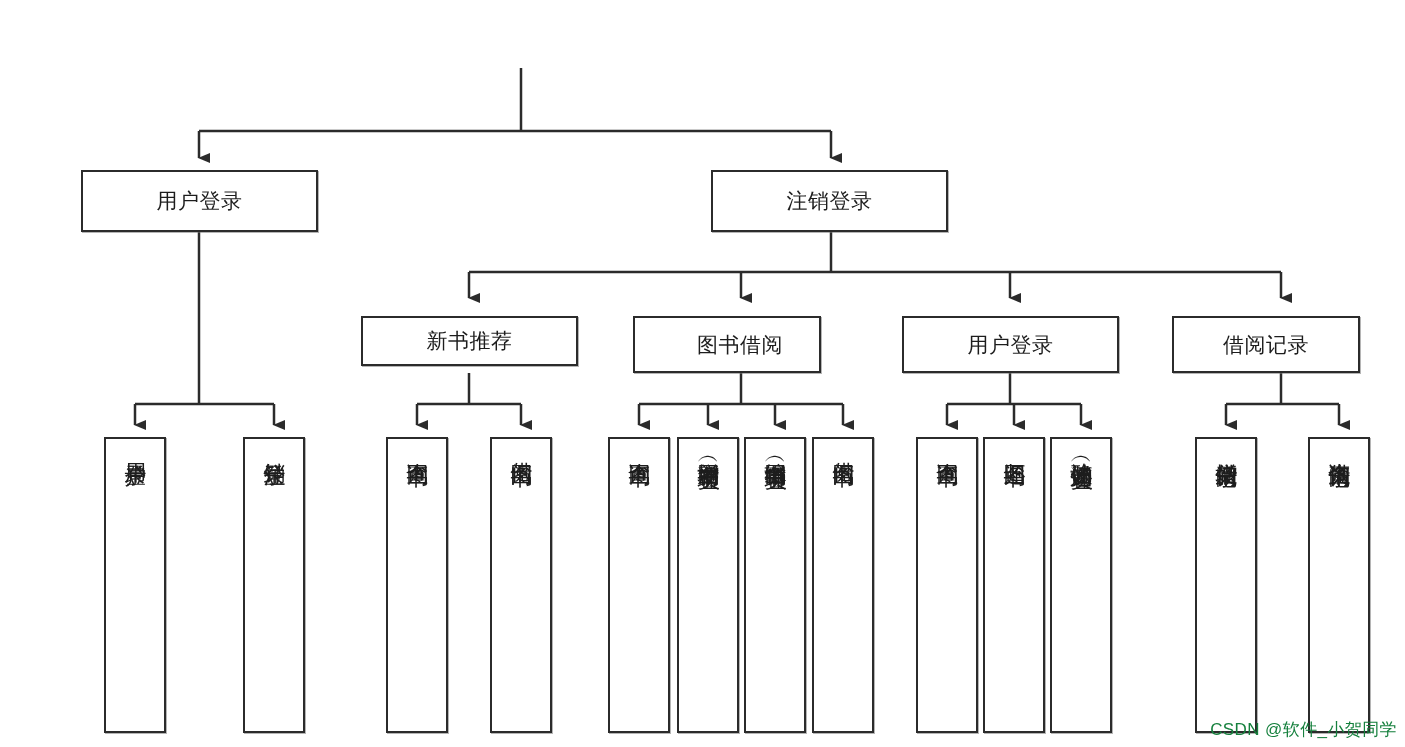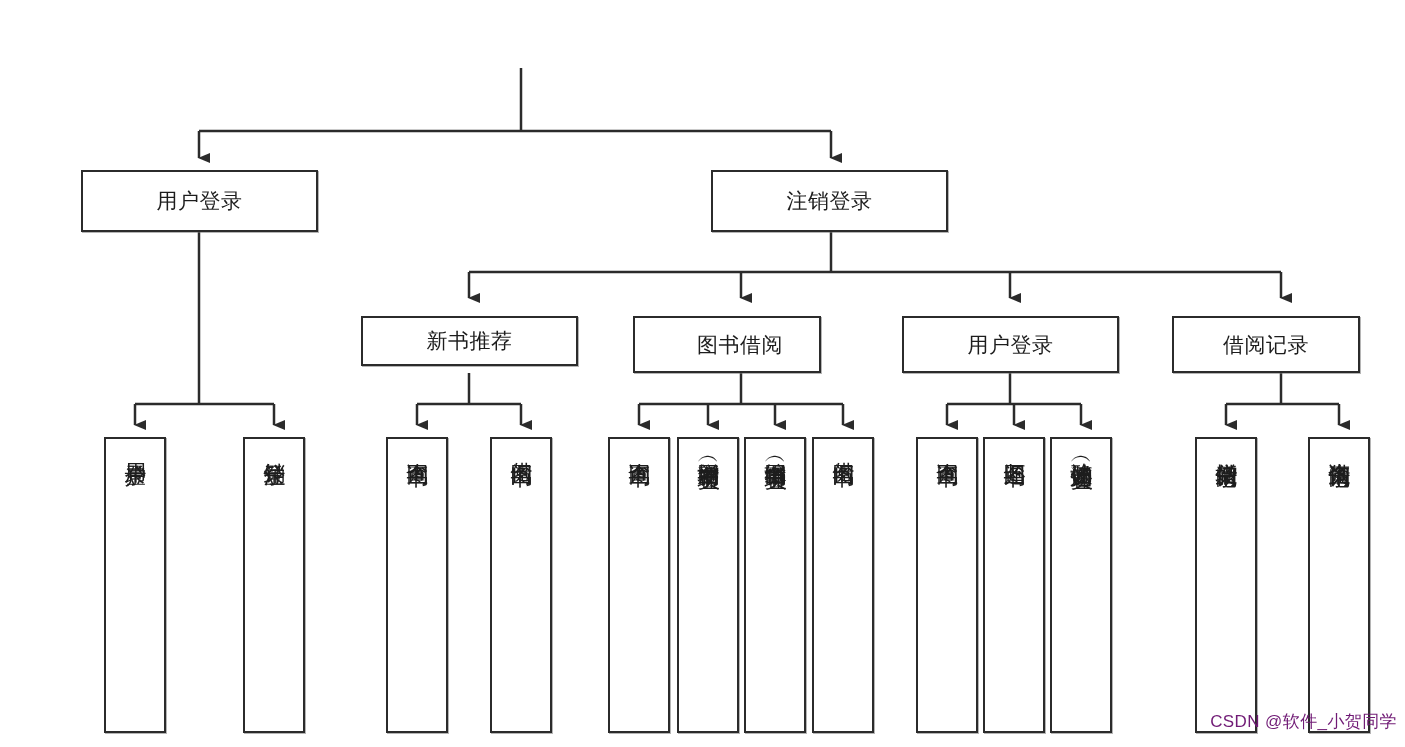--- a/index.html
+++ b/index.html
@@ -63,9 +63,9 @@
   #watermark {
     position: absolute;
     right: 8px;
-    bottom: 14px;
+    bottom: 6px;
     font-size: 17px;
-    color: #701a75;
+    color: #15803d;
     white-space: nowrap;
     letter-spacing: 0.4px;
     pointer-events: none;

